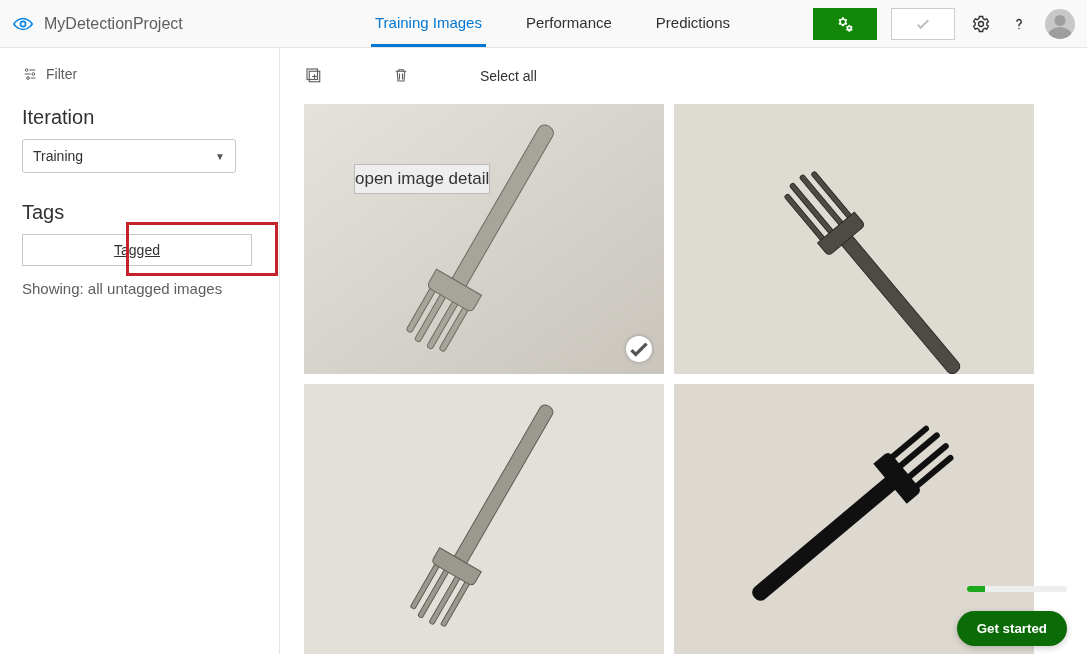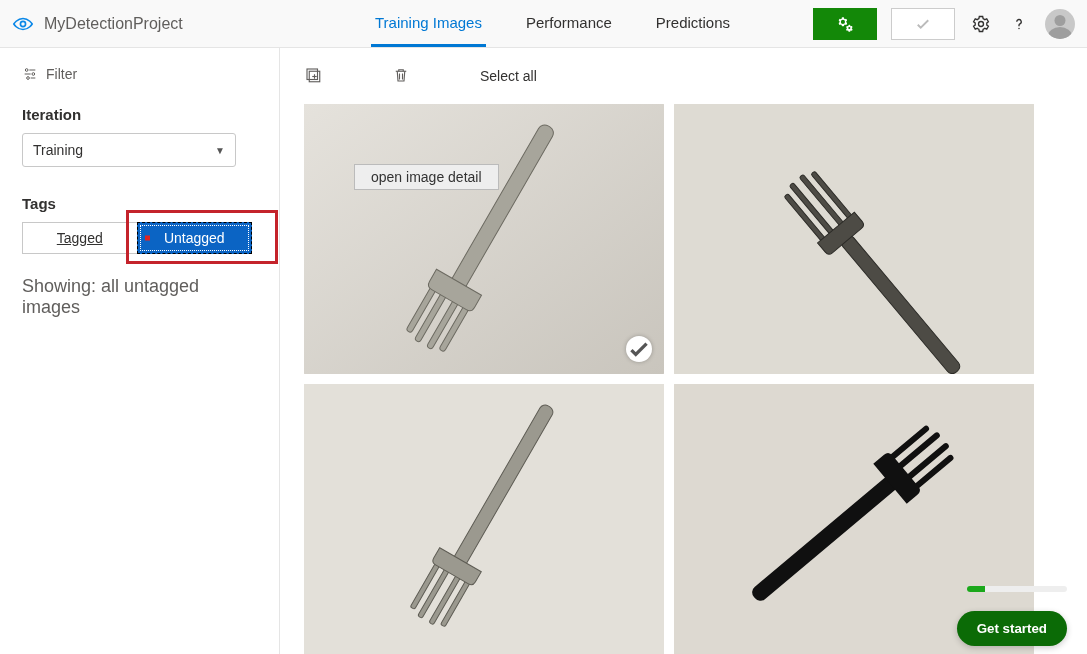--- a/index.html
+++ b/index.html
@@ -57,7 +57,7 @@
   
   .filter-row { display:flex; align-items:center; gap:8px; color:var(--muted); margin-bottom:24px; cursor:pointer; }
   .filter-icon { width:16px; height:16px; }
-  .section-title { font-weight:700; font-size:15px; margin-bottom:10px; }
+  .section-title { font-weight:400; font-size:20px; margin-bottom:10px; }
   .section-title.tags { margin-top:28px; }
   .select-box {
     width:214px; height:34px; border:1px solid #c8c8c8; border-radius:3px;

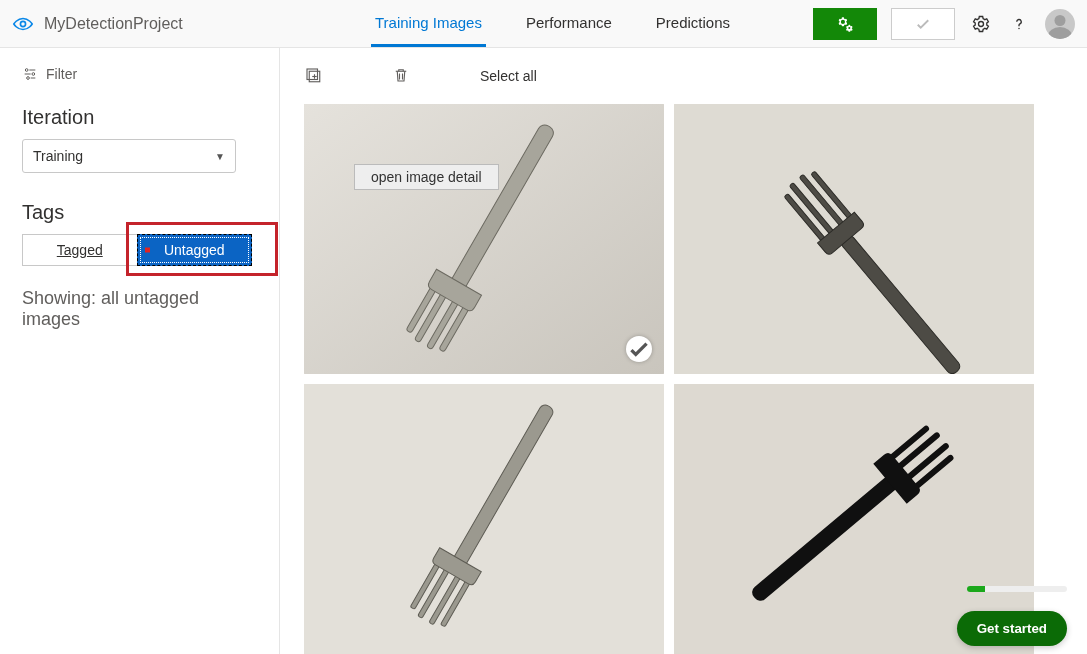--- a/index.html
+++ b/index.html
@@ -98,7 +98,7 @@
   .tile svg { position:absolute; inset:0; width:100%; height:100%; }
   .tile .tooltip {
     position:absolute; top:60px; left:50px; background:#eee; border:1px solid #bbb;
-    padding:4px 16px; font-size:14px; color:#333; pointer-events:none;
+    padding:4px 0; font-size:17px; color:#333; pointer-events:none;
   }
   .tile .sel-circle {
     position:absolute; bottom:12px; right:12px; width:26px; height:26px;

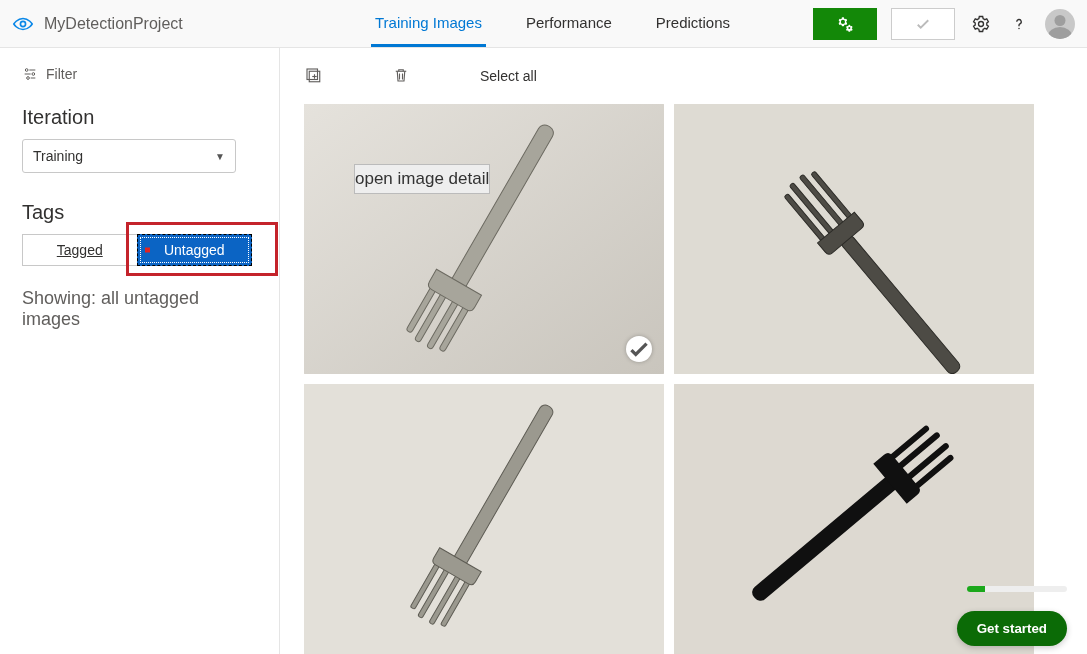--- a/index.html
+++ b/index.html
@@ -202,10 +202,6 @@
 
     <div class="tag-toggle">
       <div class="tag-btn tagged">Tagged</div>
-      <div class="tag-btn untagged">
-        <span class="red-dot"></span>
-        <span>Untagged</span>
-      </div>
       <div class="highlight-frame" style="left:104px; top:-12px; width:152px; height:54px;"></div>
     </div>
 

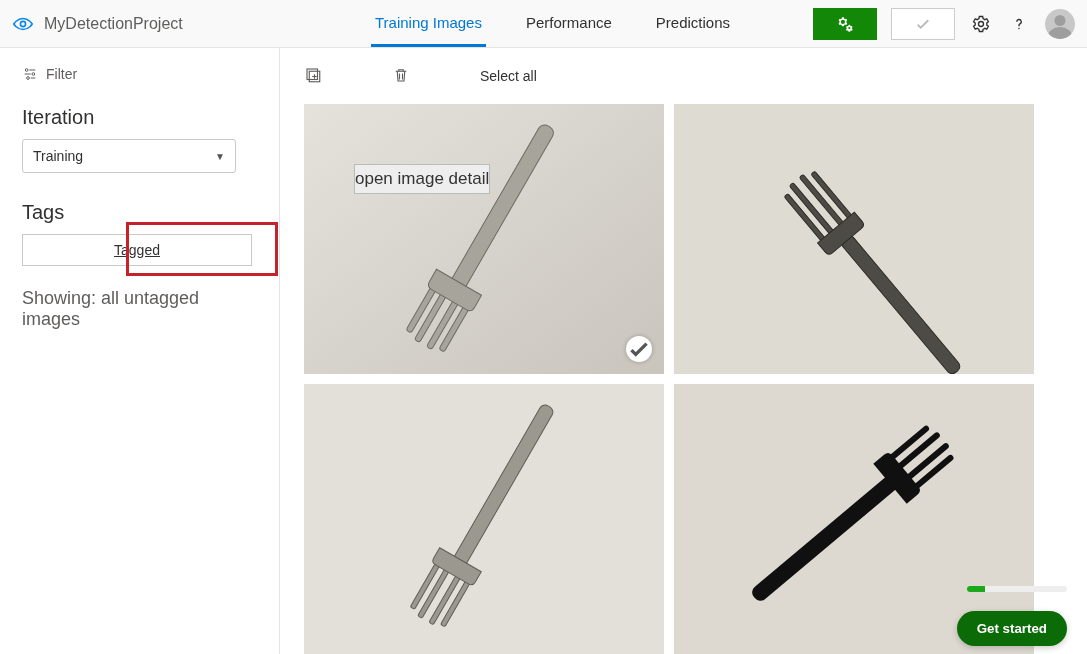--- a/index.html
+++ b/index.html
@@ -82,7 +82,7 @@
     position:absolute; border:3px solid var(--highlight-red);
     pointer-events:none;
   }
-  .showing { margin-top:22px; color:var(--muted); font-size:18px; }
+  .showing { margin-top:14px; color:var(--muted); font-size:15px; }
 
   
   .main-toolbar { display:flex; align-items:flex-end; gap:70px; padding:18px 24px 10px 24px; color:var(--muted); }

